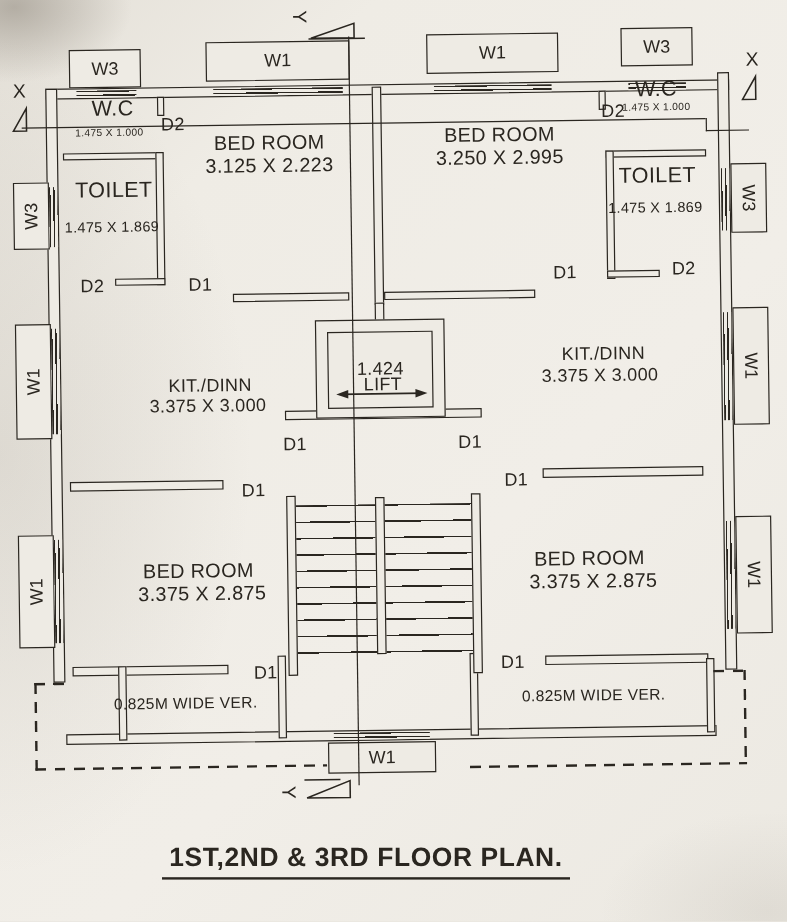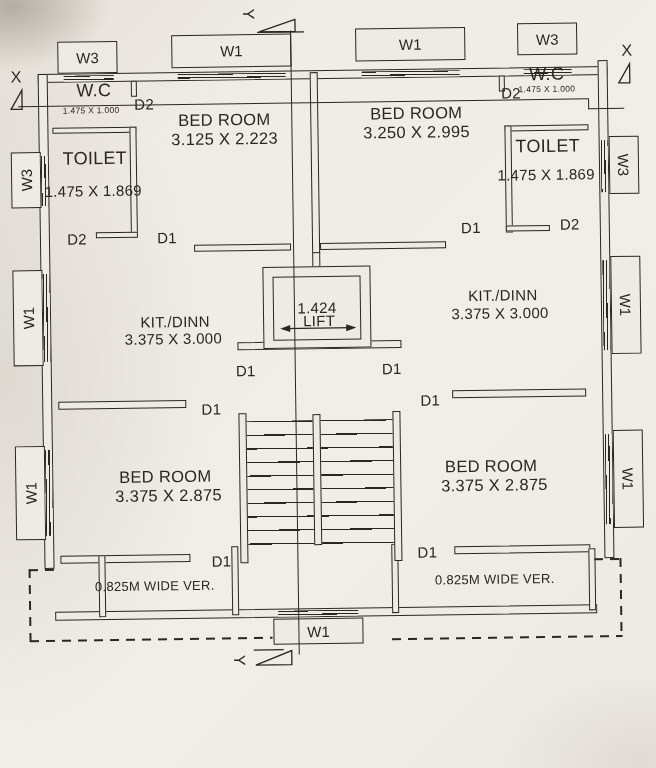--- a/index.html
+++ b/index.html
@@ -40,7 +40,7 @@
   .lbl { position:absolute; white-space:nowrap; transform:translateX(-50%);
          color:var(--ink); letter-spacing:.3px; line-height:1; z-index:6; }
   .s8  { font-size:8.5px; }
-  .s9  { font-size:15px; }
+  .s9  { font-size:12px; }
   .s13 { font-size:13px; }
   .s15 { font-size:15px; }
   .s16 { font-size:16.5px; }

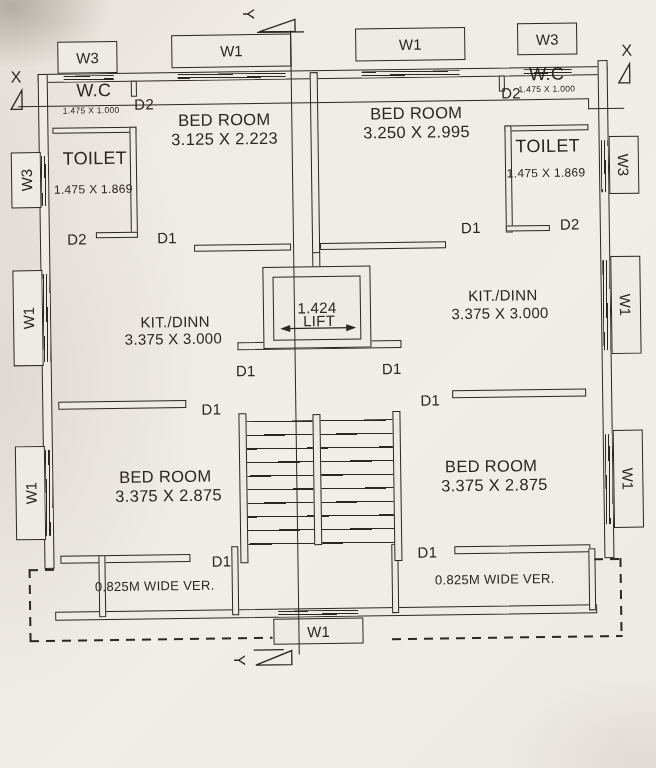--- a/index.html
+++ b/index.html
@@ -231,6 +231,7 @@
   </div>
 
   <div class="titleblock">
+    <span class="title">1ST,2ND &amp; 3RD FLOOR PLAN.</span>
   </div>
 </div>
 

